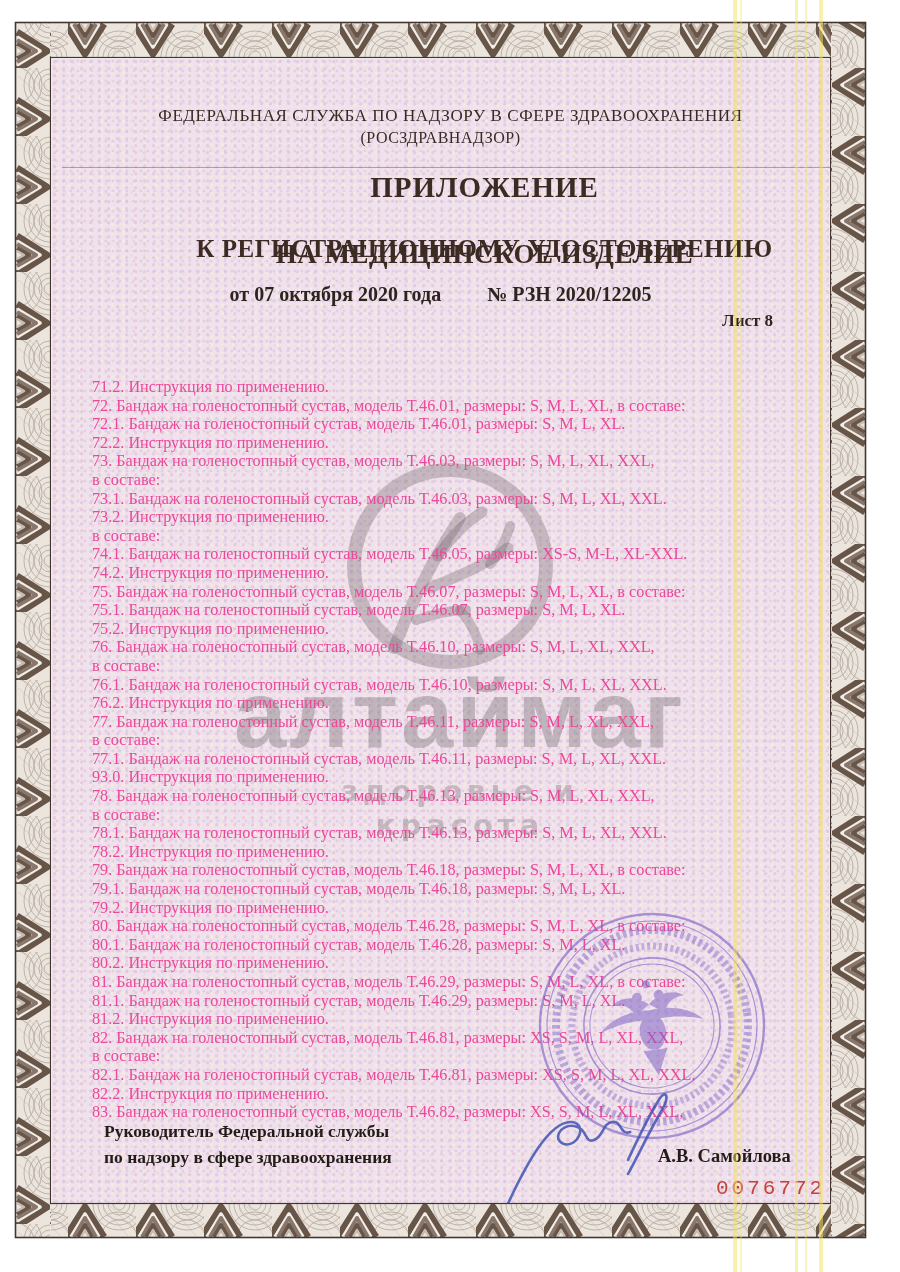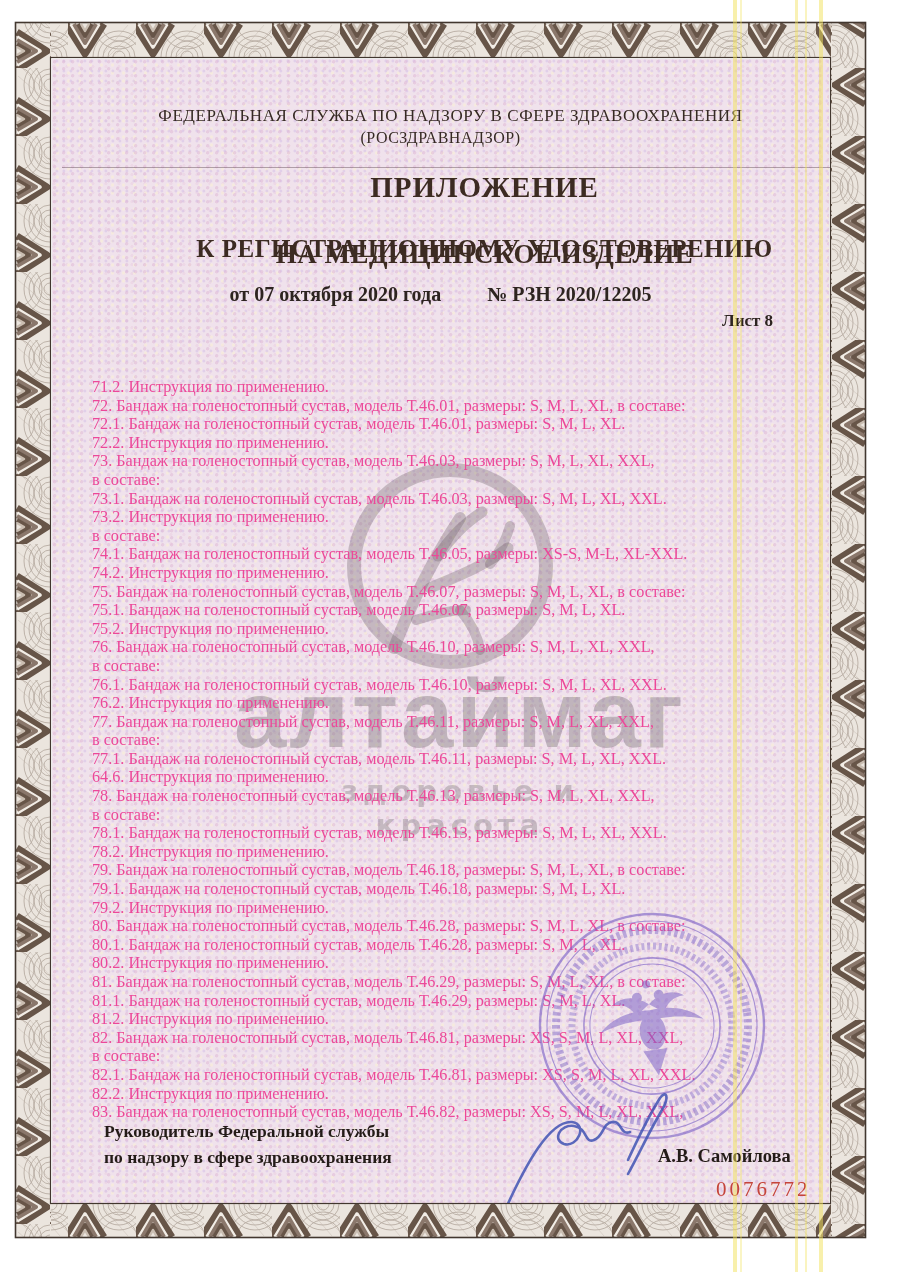--- a/index.html
+++ b/index.html
@@ -108,7 +108,7 @@
       <div class="body-line">77. Бандаж на голеностопный сустав, модель Т.46.11, размеры: S, M, L, XL, XXL,</div>
       <div class="body-line">в составе:</div>
       <div class="body-line">77.1. Бандаж на голеностопный сустав, модель Т.46.11, размеры: S, M, L, XL, XXL.</div>
-      <div class="body-line">64.6. Инструкция по применению.</div>
+      <div class="body-line">93.0. Инструкция по применению.</div>
       <div class="body-line">78. Бандаж на голеностопный сустав, модель Т.46.13, размеры: S, M, L, XL, XXL,</div>
       <div class="body-line">в составе:</div>
       <div class="body-line">78.1. Бандаж на голеностопный сустав, модель Т.46.13, размеры: S, M, L, XL, XXL.</div>

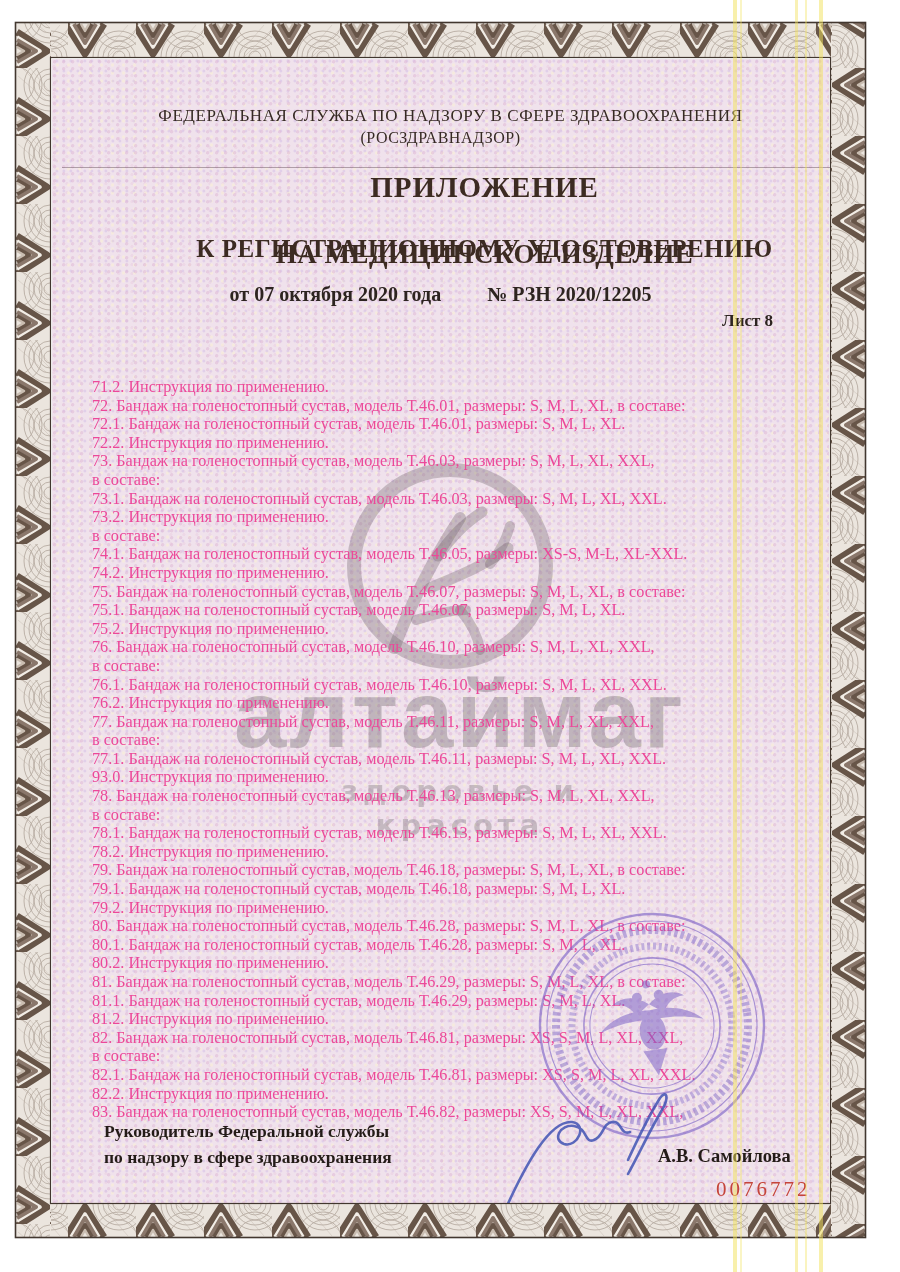--- a/index.html
+++ b/index.html
@@ -47,7 +47,7 @@
 
   .signer{position:absolute;left:104px;top:1118px;font-weight:bold;font-size:17.5px;line-height:26px;color:#241c18;z-index:12;}
   .signer-name{position:absolute;left:658px;top:1146px;font-weight:bold;font-size:18.5px;color:#241c18;z-index:12;}
-  .serial{position:absolute;left:716px;top:1177px;font-family:Liberation Serif, serif;
+  .serial{position:absolute;left:716px;top:1177px;font-family:Liberation Mono, monospace;
     font-size:21px;letter-spacing:3px;color:#c5443a;z-index:12;}
 
   .stamp{position:absolute;left:534px;top:908px;z-index:15;}

